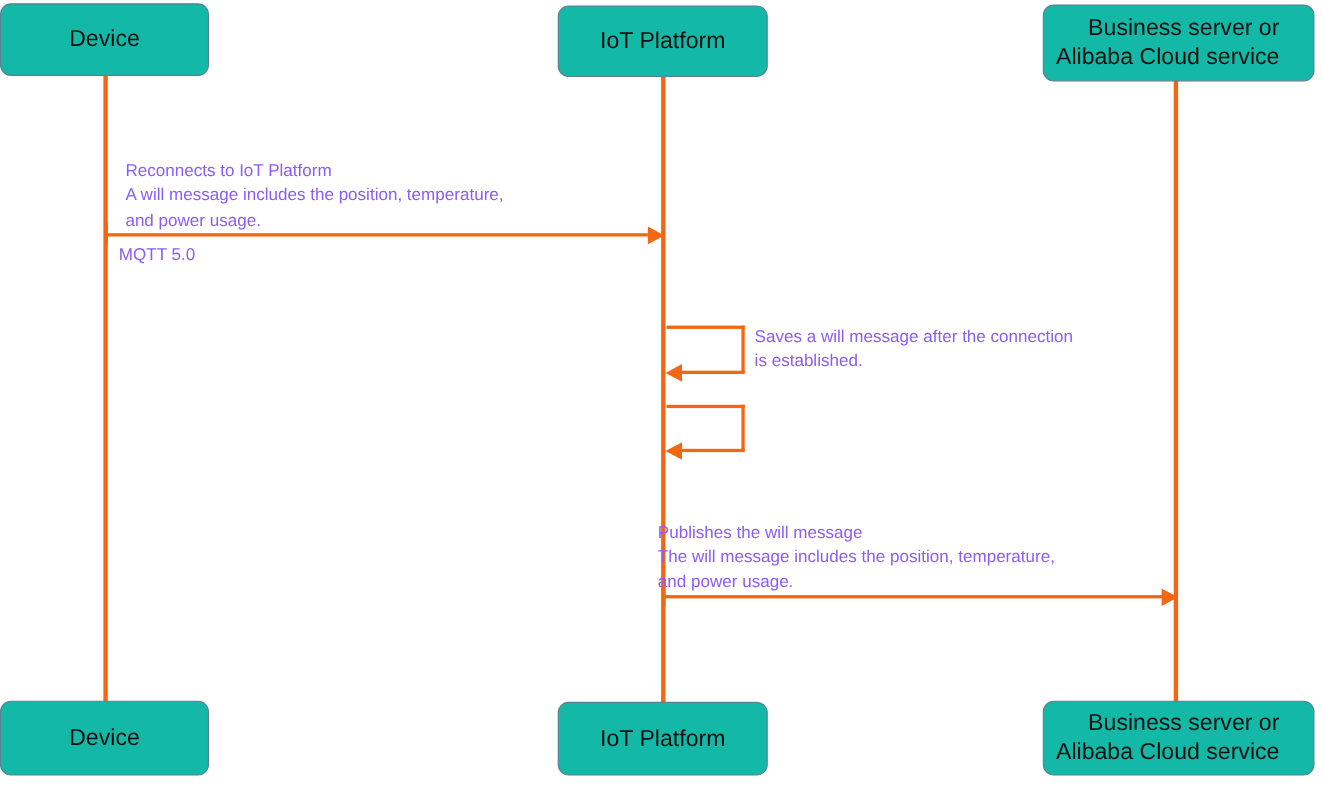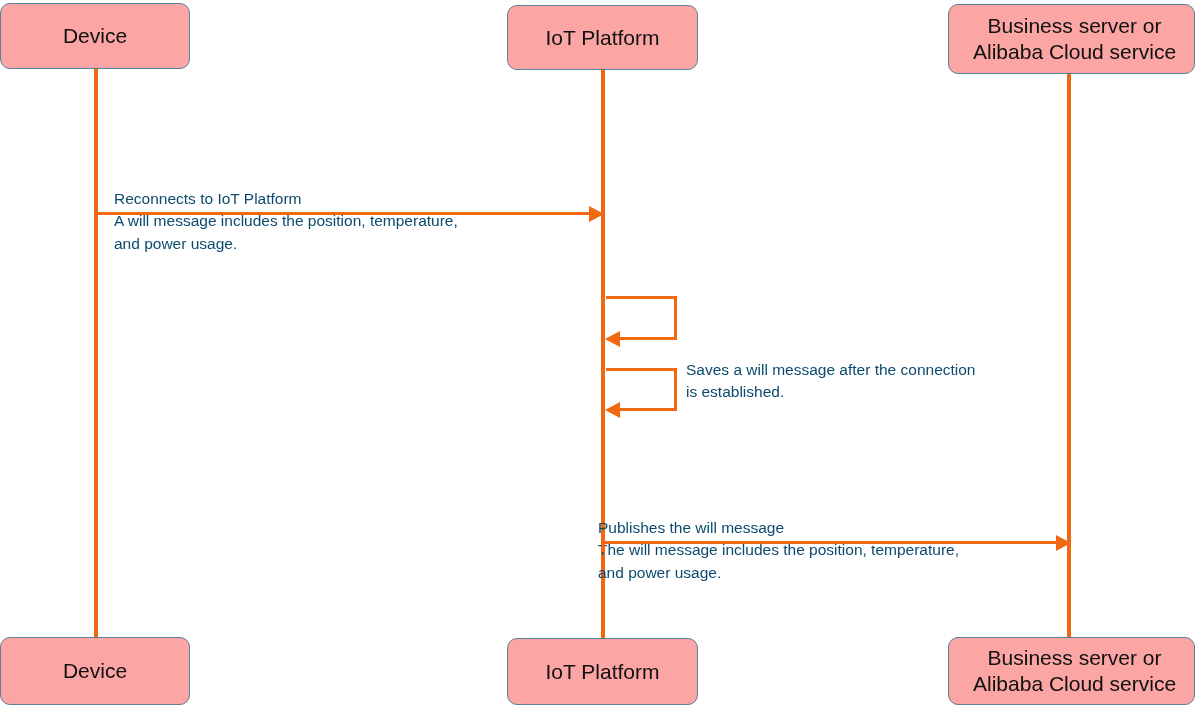--- a/index.html
+++ b/index.html
@@ -26,7 +26,7 @@
   .participant-box {
     position: absolute;
     box-sizing: border-box;
-    background: #fca5a5;
+    background: #14b8a6;
     border: 1.5px solid #5b7f93;
     border-radius: 10px;
     display: flex;

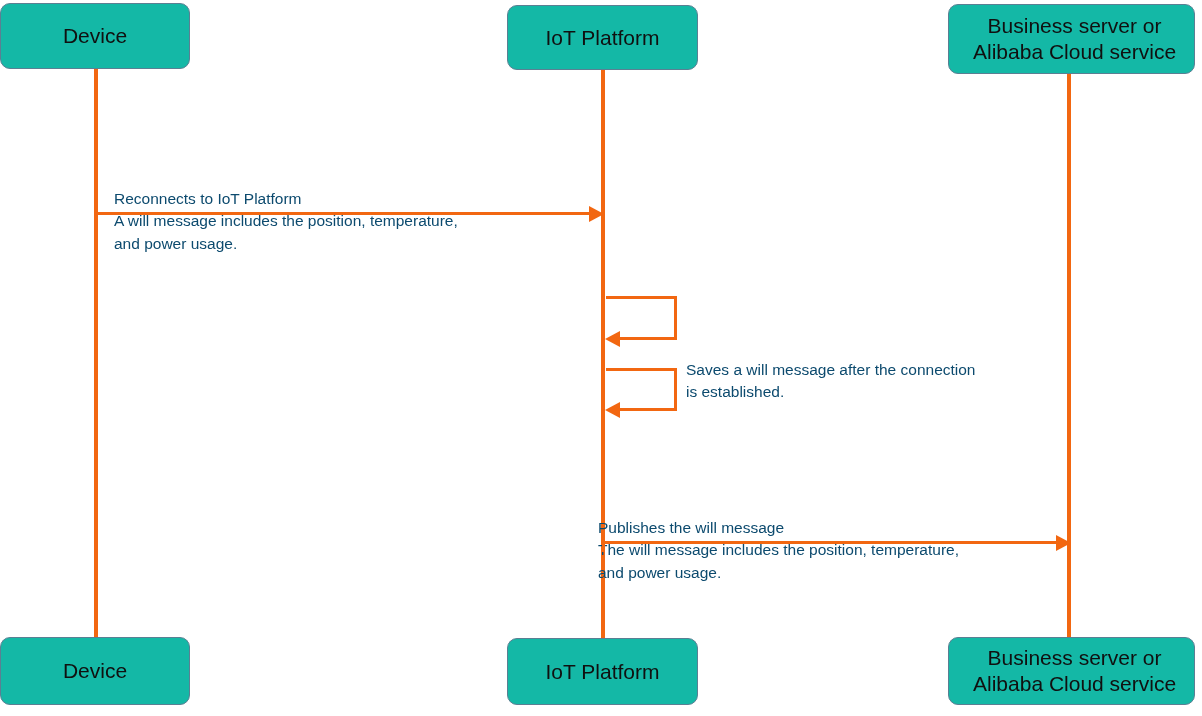--- a/index.html
+++ b/index.html
@@ -45,8 +45,8 @@
     text-align: center;
   }
   .left-label {
-    padding-left: 24px;
-    text-align: center;
+    padding-left: 11px;
+    text-align: right;
   }
   .lifeline {
     position: absolute;

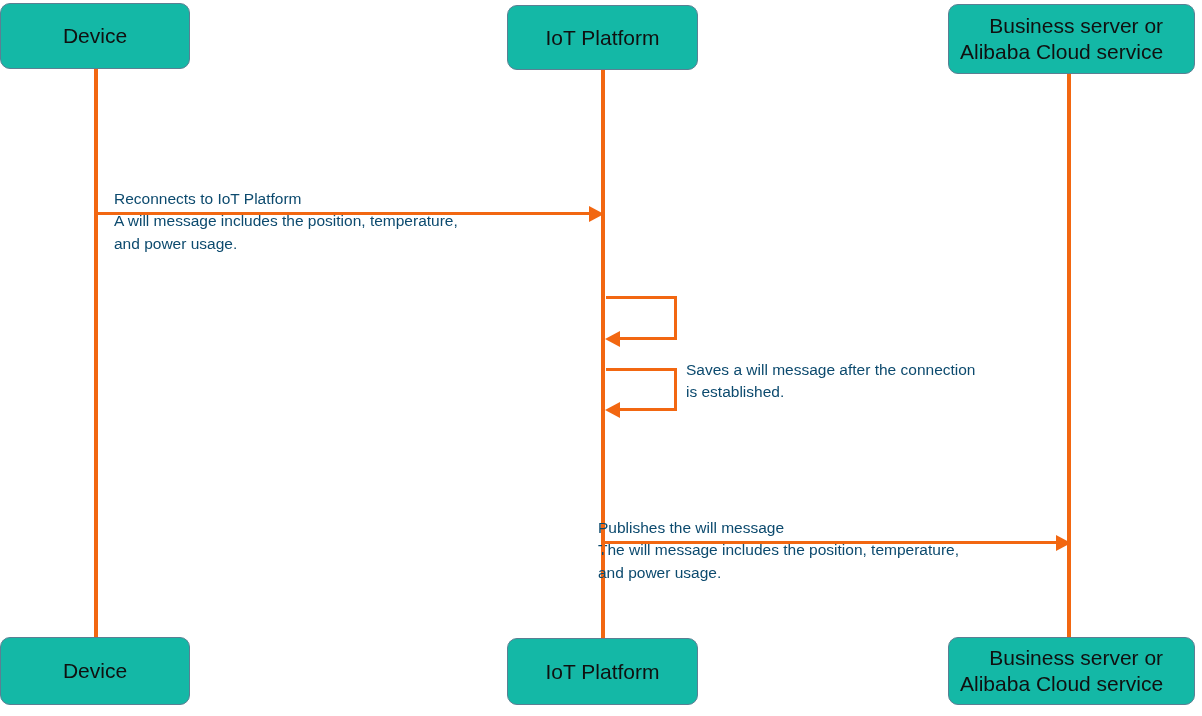--- a/index.html
+++ b/index.html
@@ -83,10 +83,9 @@
     position: absolute;
     font-size: 15.5px;
     line-height: 22.4px;
-    color: #0c4a6e;
+    color: #8b5cf6;
     white-space: pre-line;
     letter-spacing: 0px;
-    margin-top: 43px;
   }
 </style>
 </head>

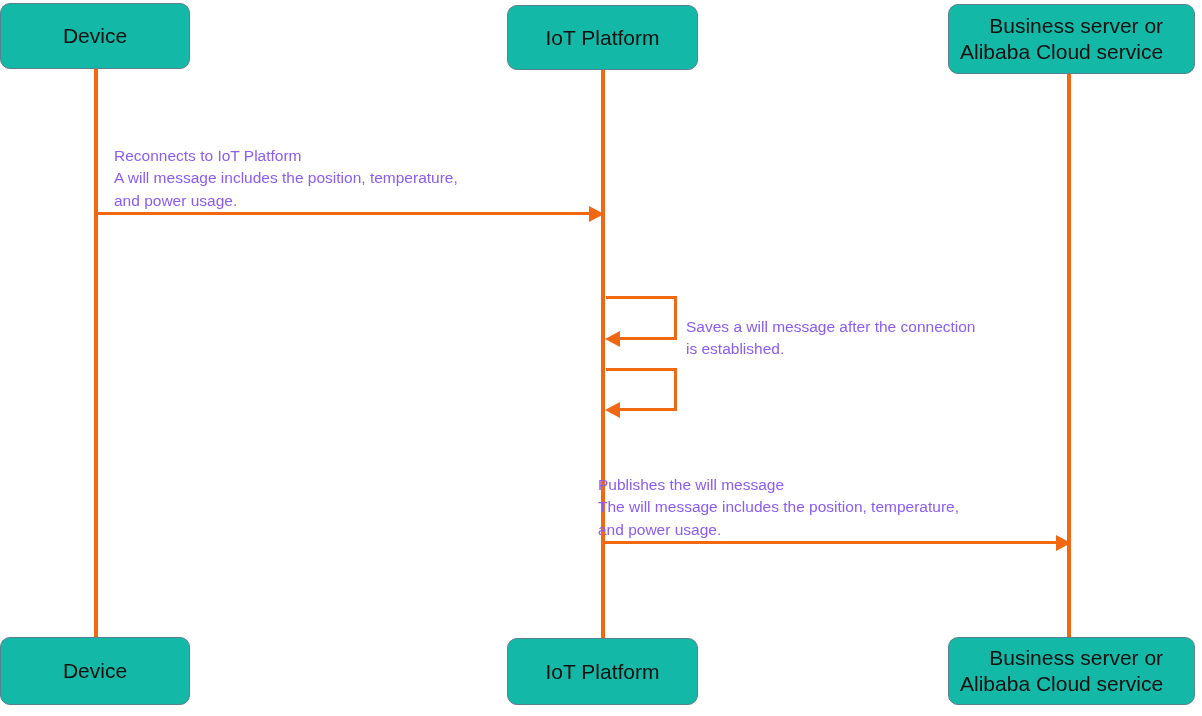--- a/index.html
+++ b/index.html
@@ -118,6 +118,7 @@
   <div class="msg-vline" style="left:95px; top:203px; height:20px;"></div>
   <div class="arrowhead-right" style="left:589px; top:205.5px;"></div>
 
+  <div class="msg-text" style="left:108px; top:221px; width:470px;">MQTT 5.0</div>
 
   <div class="msg-line" style="left:606px; top:296px; width:71px;"></div>
   <div class="msg-vline" style="left:674px; top:296px; height:43px;"></div>

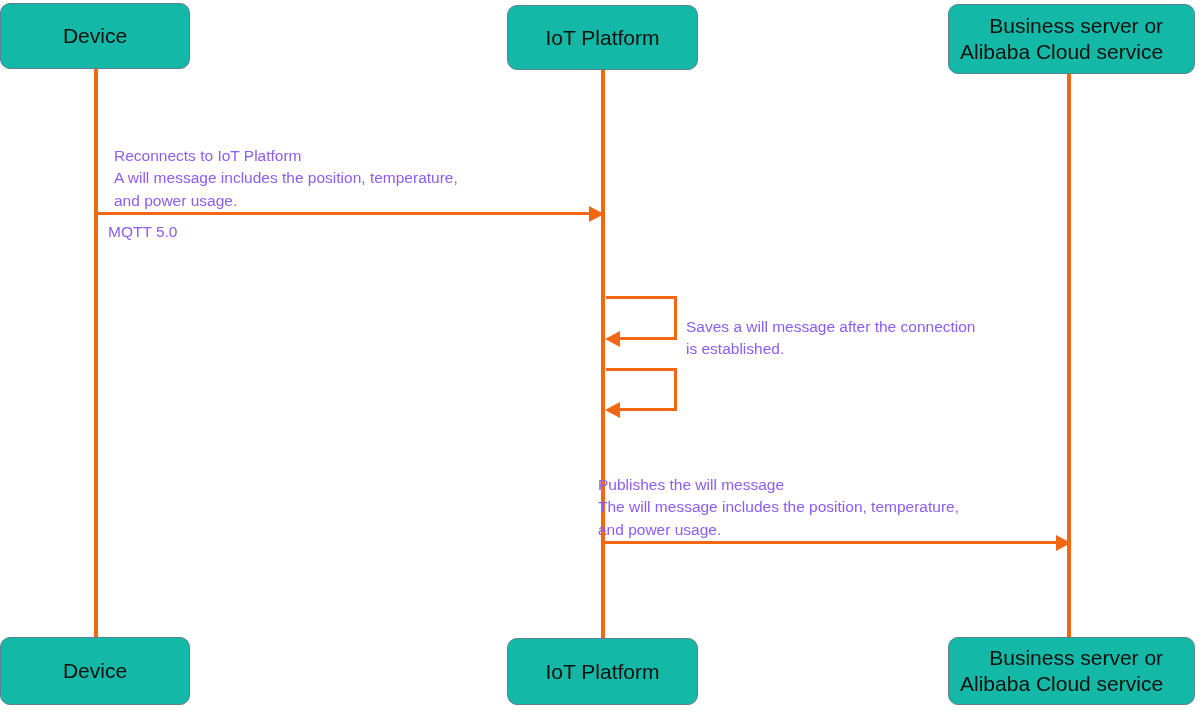--- a/index.html
+++ b/index.html
@@ -125,7 +125,7 @@
   <div class="msg-line" style="left:618px; top:337px; width:59px;"></div>
   <div class="arrowhead-left" style="left:605px; top:330.5px;"></div>
 
-  <div class="msg-text" style="left:686px; top:316px; width:400px;">Saves a will message after the connection
+  <div class="msg-text" style="left:686px; top:296px; width:400px;">Saves a will message after the connection
 is established.</div>
 
   <div class="msg-line" style="left:606px; top:368px; width:71px;"></div>

